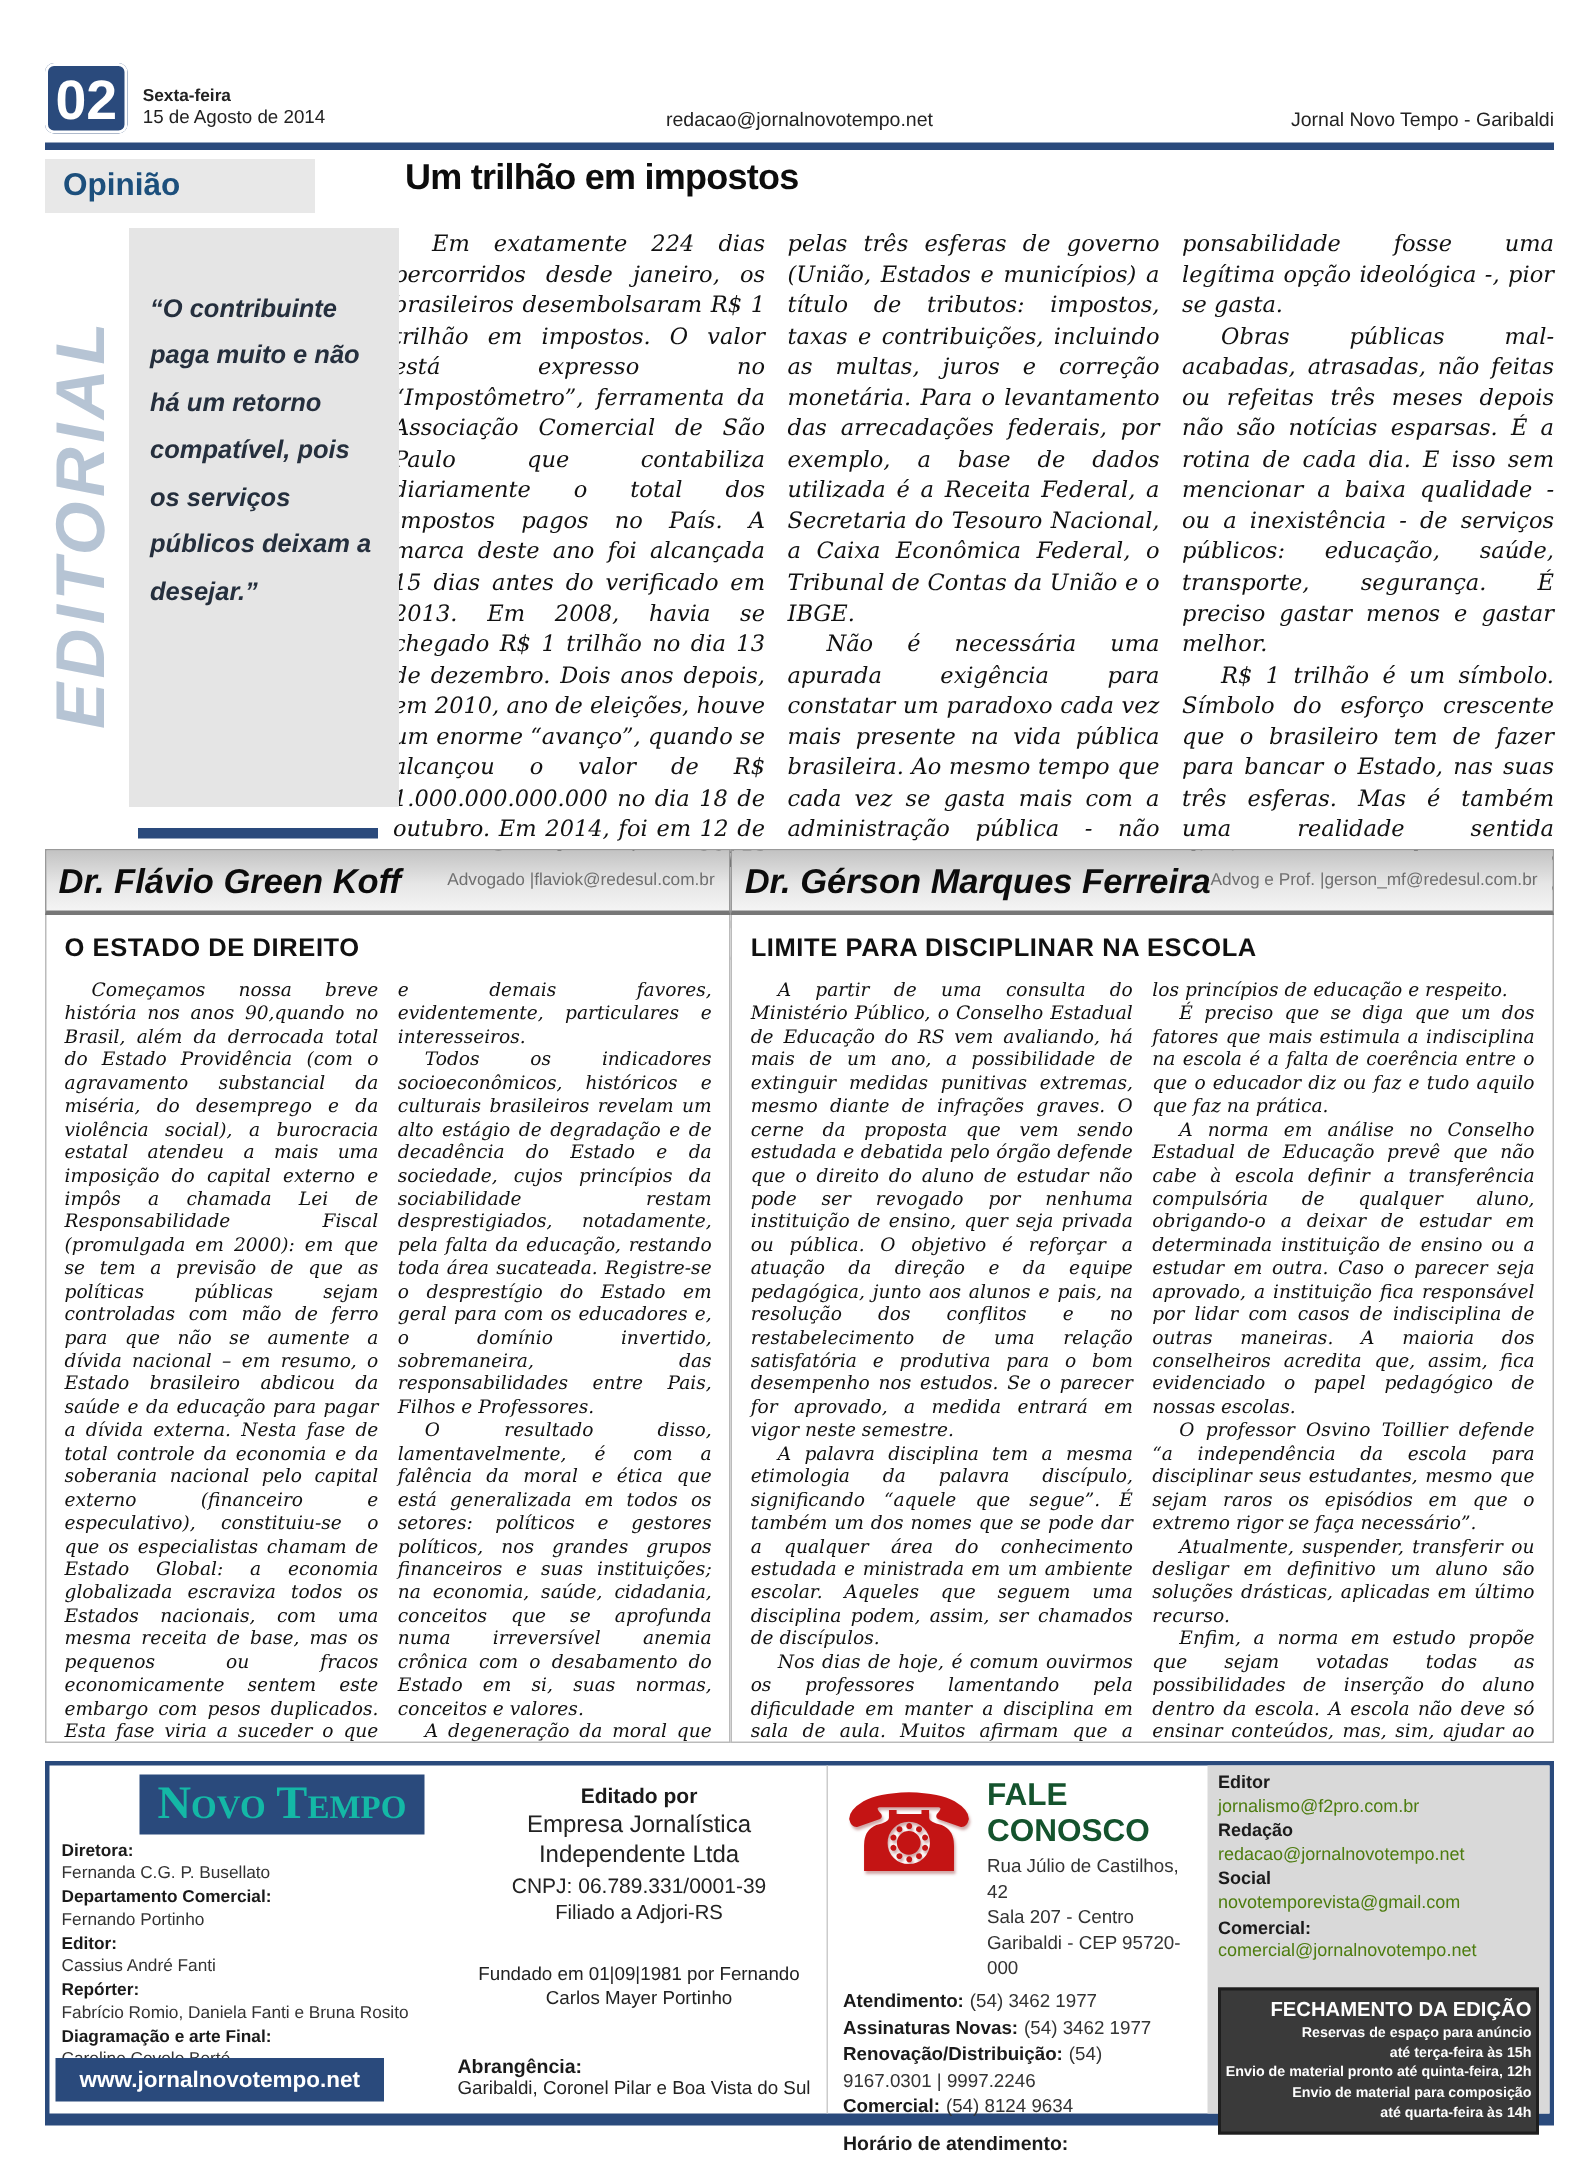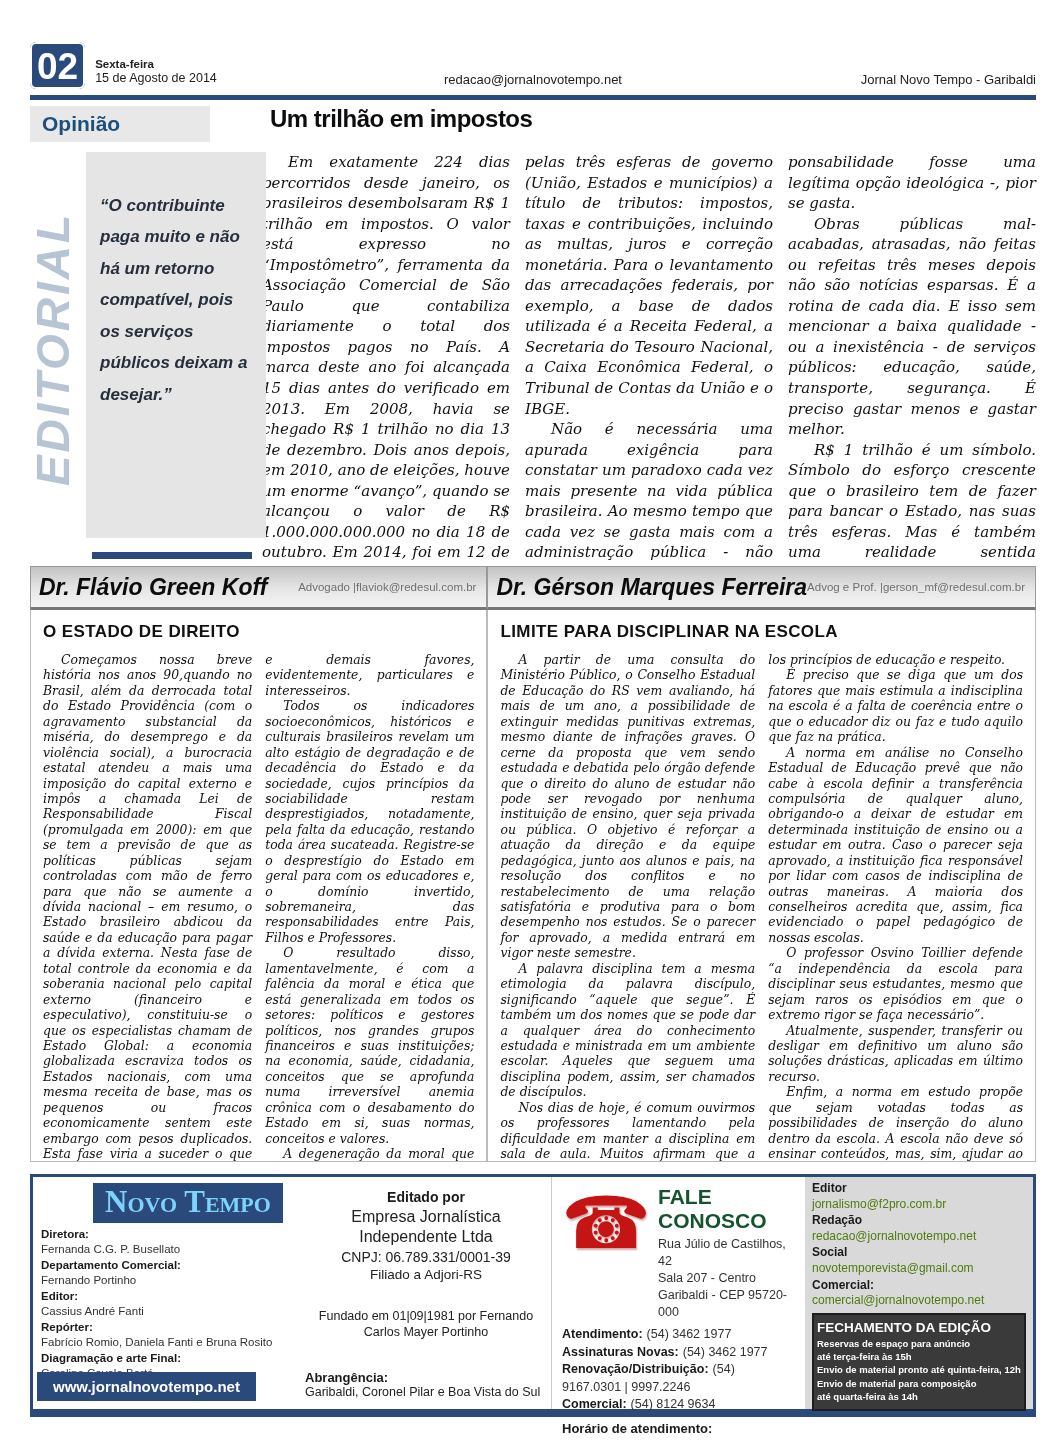--- a/index.html
+++ b/index.html
@@ -58,7 +58,7 @@
   .page-footer{margin:12px 22px 0 30px;border:3px solid #2a4a7c;border-bottom:8px solid #2a4a7c;
                display:flex;height:232px;background:#fff;}
   .f-masthead{width:252px;flex:none;position:relative;padding:4px 8px;}
-  .logo-box{display:inline-block;background:#2a4a7c;color:#7dd3fc;margin:2px 0 4px 52px;
+  .logo-box{display:inline-block;background:#2a4a7c;color:#14b8a6;margin:2px 0 4px 52px;
             font-family:"Liberation Serif",serif;font-variant:small-caps;font-weight:bold;
             font-size:31px;line-height:1.1;padding:2px 12px 4px;}
   .pairs-block .pair{margin-bottom:1px;}

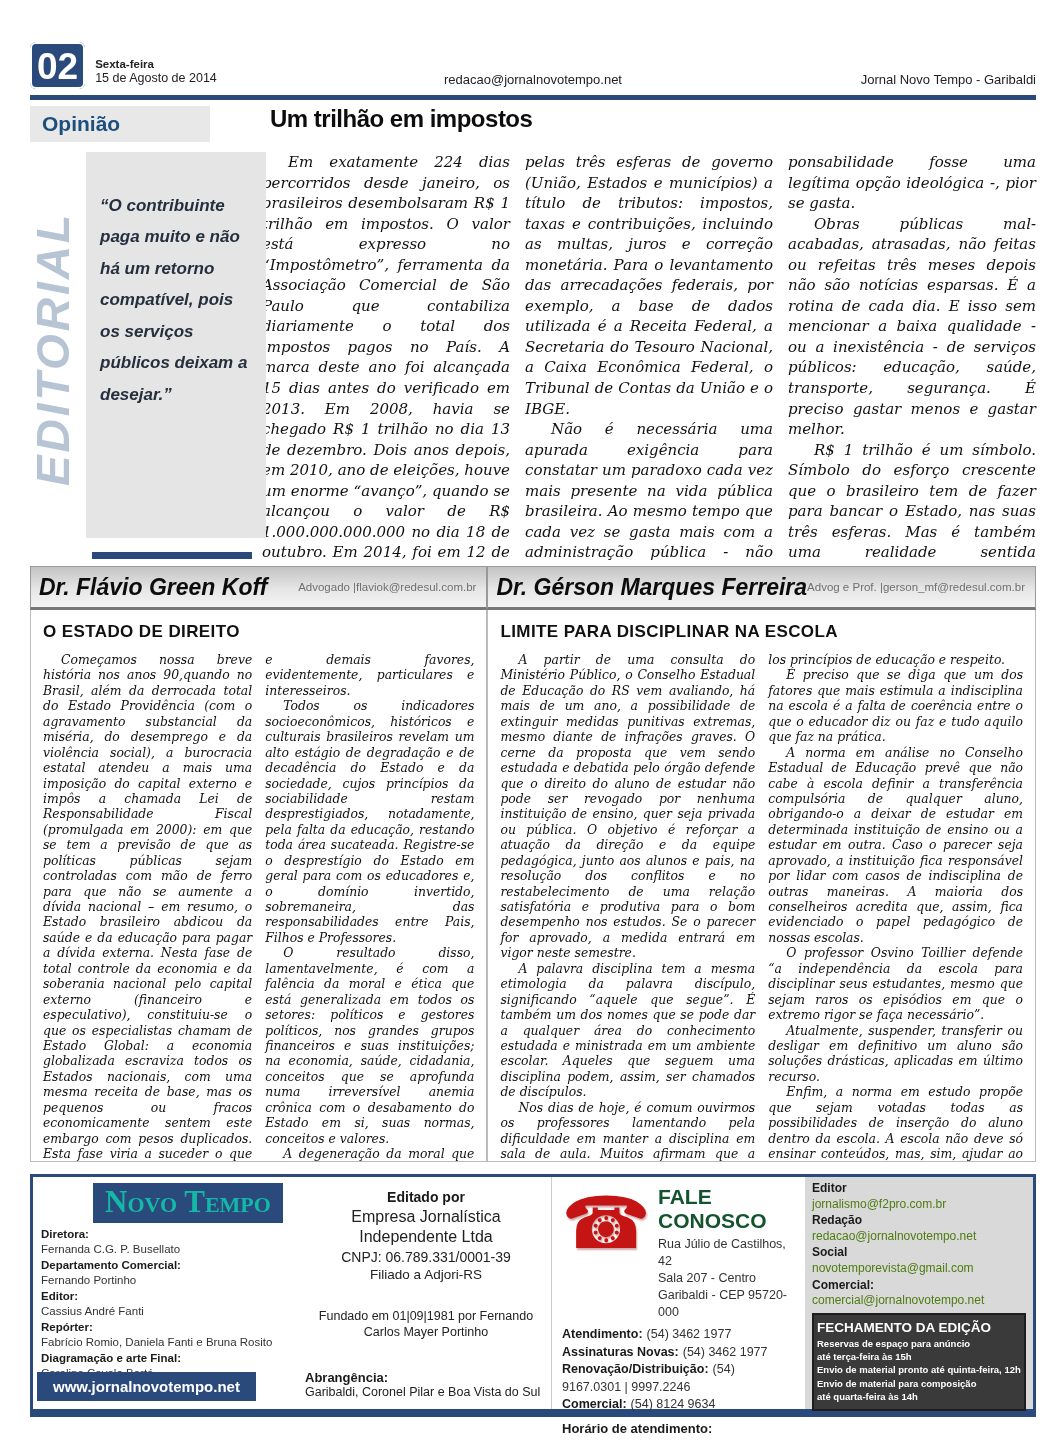--- a/index.html
+++ b/index.html
@@ -89,8 +89,8 @@
   .f-right{width:214px;flex:none;background:#d9d9d9;padding:4px 7px;}
   .f-right .pairs-block .pair-label{font-size:12px;}
   .f-right .pairs-block .pair-value{font-size:12px;color:#4d7c0f;}
-  .closing-box{background:#3a3a3a;border:2px solid #1e1e1e;color:#fff;text-align:left;
-               padding:5px 3px 6px;margin-top:4px;}
+  .closing-box{background:#3a3a3a;border:2px solid #1e1e1e;color:#fff;text-align:right;
+               padding:5px 3px 6px;margin-top:16px;}
   .closing-title{font-weight:bold;font-size:13.5px;margin-bottom:2px;}
   .closing-box p{font-weight:bold;font-size:9.5px;line-height:1.4;margin:0;}
 </style>

